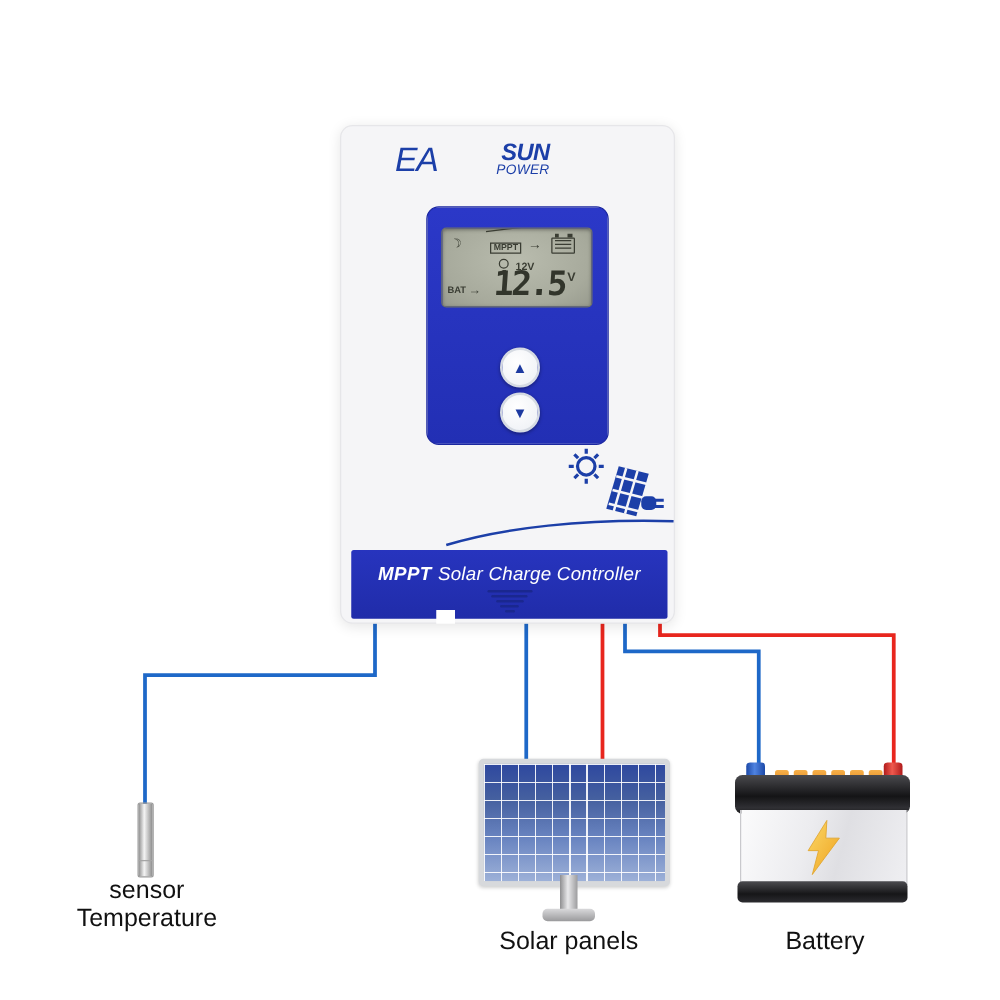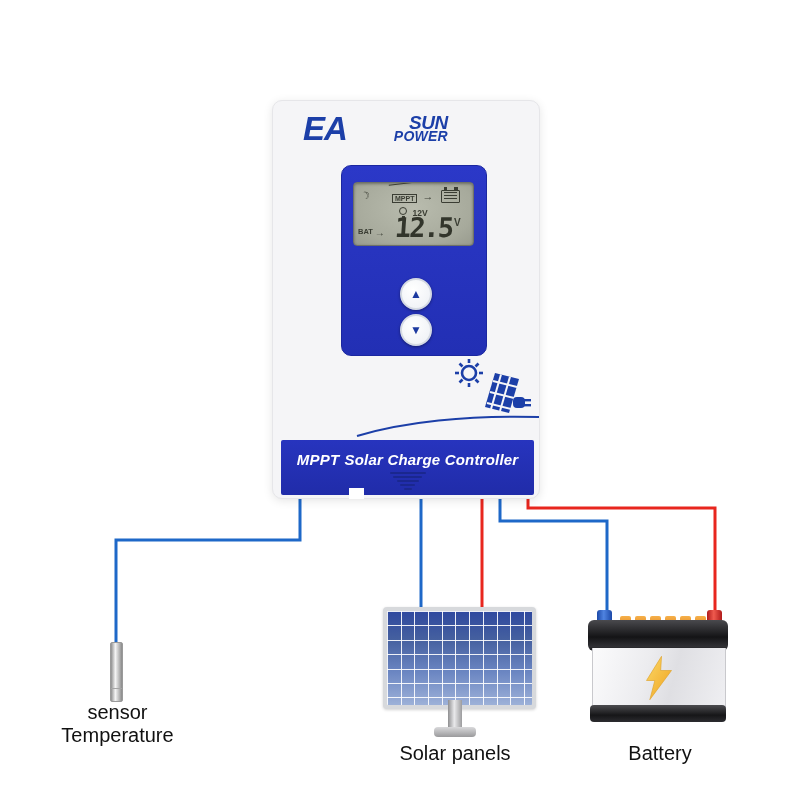--- a/index.html
+++ b/index.html
@@ -20,7 +20,7 @@
           background:#f5f5f7;border:1px solid #e6e6e9;border-radius:10px;
           box-shadow:0 2px 10px rgba(0,0,0,0.10);}
   .logo{position:absolute;left:30px;top:14px;color:#1C3FA8;font-style:italic;display:flex;}
-  .logo-ea{font-size:33px;font-weight:bold;line-height:27px;letter-spacing:-1px;}
+  .logo-ea{font-size:27px;font-weight:normal;line-height:27px;letter-spacing:-1px;margin-left:13px;}
   .logo-col{display:flex;flex-direction:column;align-items:flex-end;margin-left:1px;}
   .logo-sun{font-size:19px;font-weight:bold;line-height:16px;letter-spacing:-0.5px;}
   .logo-power{font-size:14px;font-weight:bold;line-height:11px;letter-spacing:0.2px;margin-left:6px;padding-left:40px;}

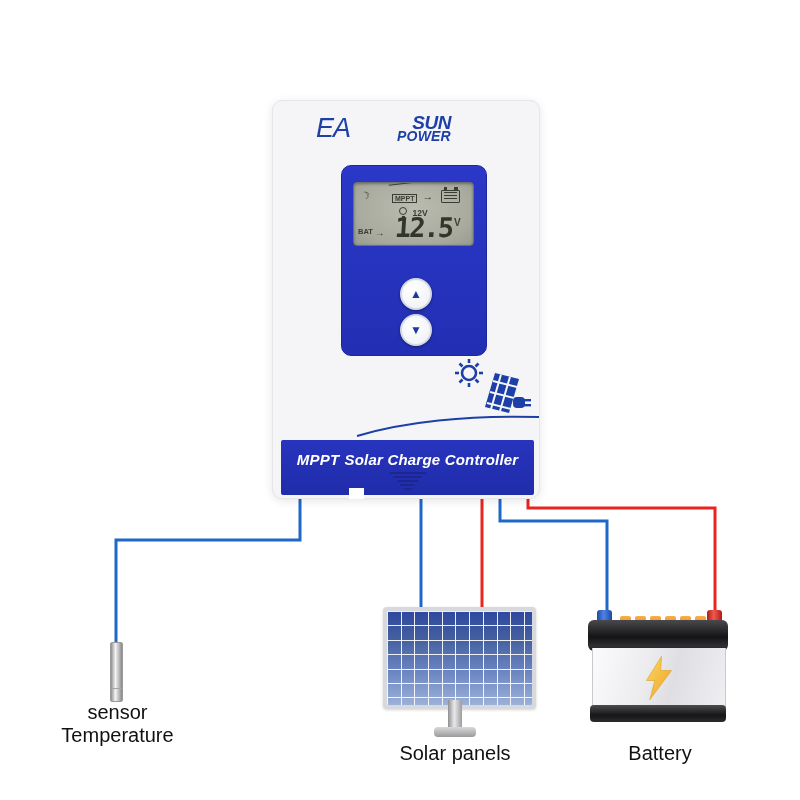--- a/index.html
+++ b/index.html
@@ -23,7 +23,7 @@
   .logo-ea{font-size:27px;font-weight:normal;line-height:27px;letter-spacing:-1px;margin-left:13px;}
   .logo-col{display:flex;flex-direction:column;align-items:flex-end;margin-left:1px;}
   .logo-sun{font-size:19px;font-weight:bold;line-height:16px;letter-spacing:-0.5px;}
-  .logo-power{font-size:14px;font-weight:bold;line-height:11px;letter-spacing:0.2px;margin-left:6px;padding-left:40px;}
+  .logo-power{font-size:11px;font-weight:normal;line-height:11px;letter-spacing:0.2px;margin-left:6px;padding-left:40px;}
 
   .blue-panel{position:absolute;left:68px;top:64px;width:144px;height:189px;
               background:linear-gradient(180deg,#2B38C8,#222FB4);border-radius:10px;

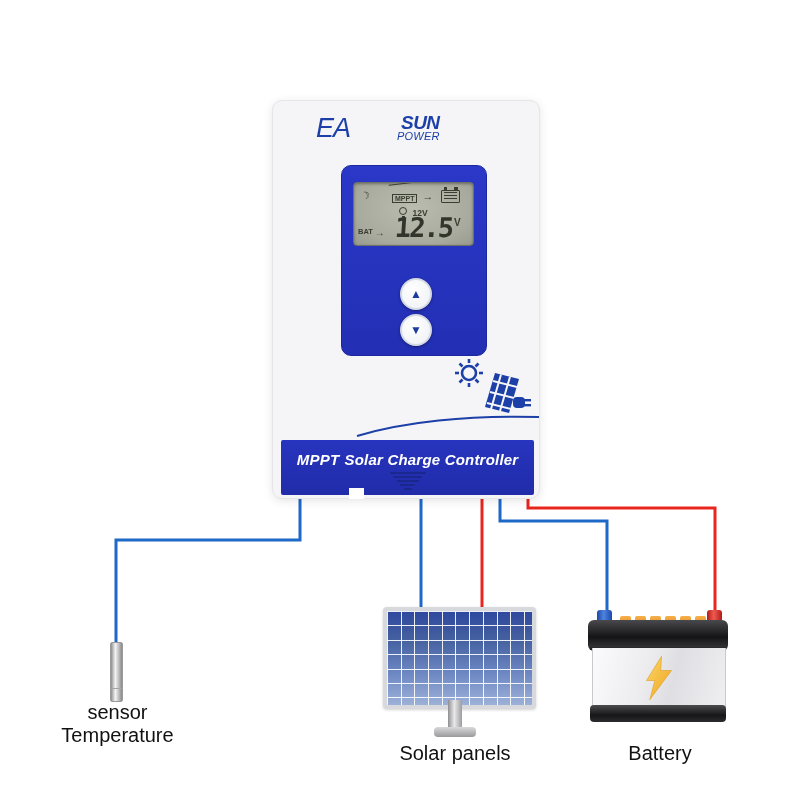--- a/index.html
+++ b/index.html
@@ -73,7 +73,7 @@
   .bar-text{margin-top:11px;text-align:center;color:#fff;font-style:italic;
             font-size:15px;white-space:nowrap;}
   .bar-text .b1{font-weight:bold;letter-spacing:0.3px;}
-  .bar-text .b2{font-weight:bold;margin-left:5px;letter-spacing:0.2px;}
+  .bar-text .b2{font-weight:normal;margin-left:5px;letter-spacing:0.2px;}
   .vents{margin-top:4px;}
   .vents i{display:block;height:2px;background:#1A278F;margin:2px auto 0 auto;border-radius:1px;}
   .vents i:nth-child(1){width:36px;} .vents i:nth-child(2){width:29px;}

